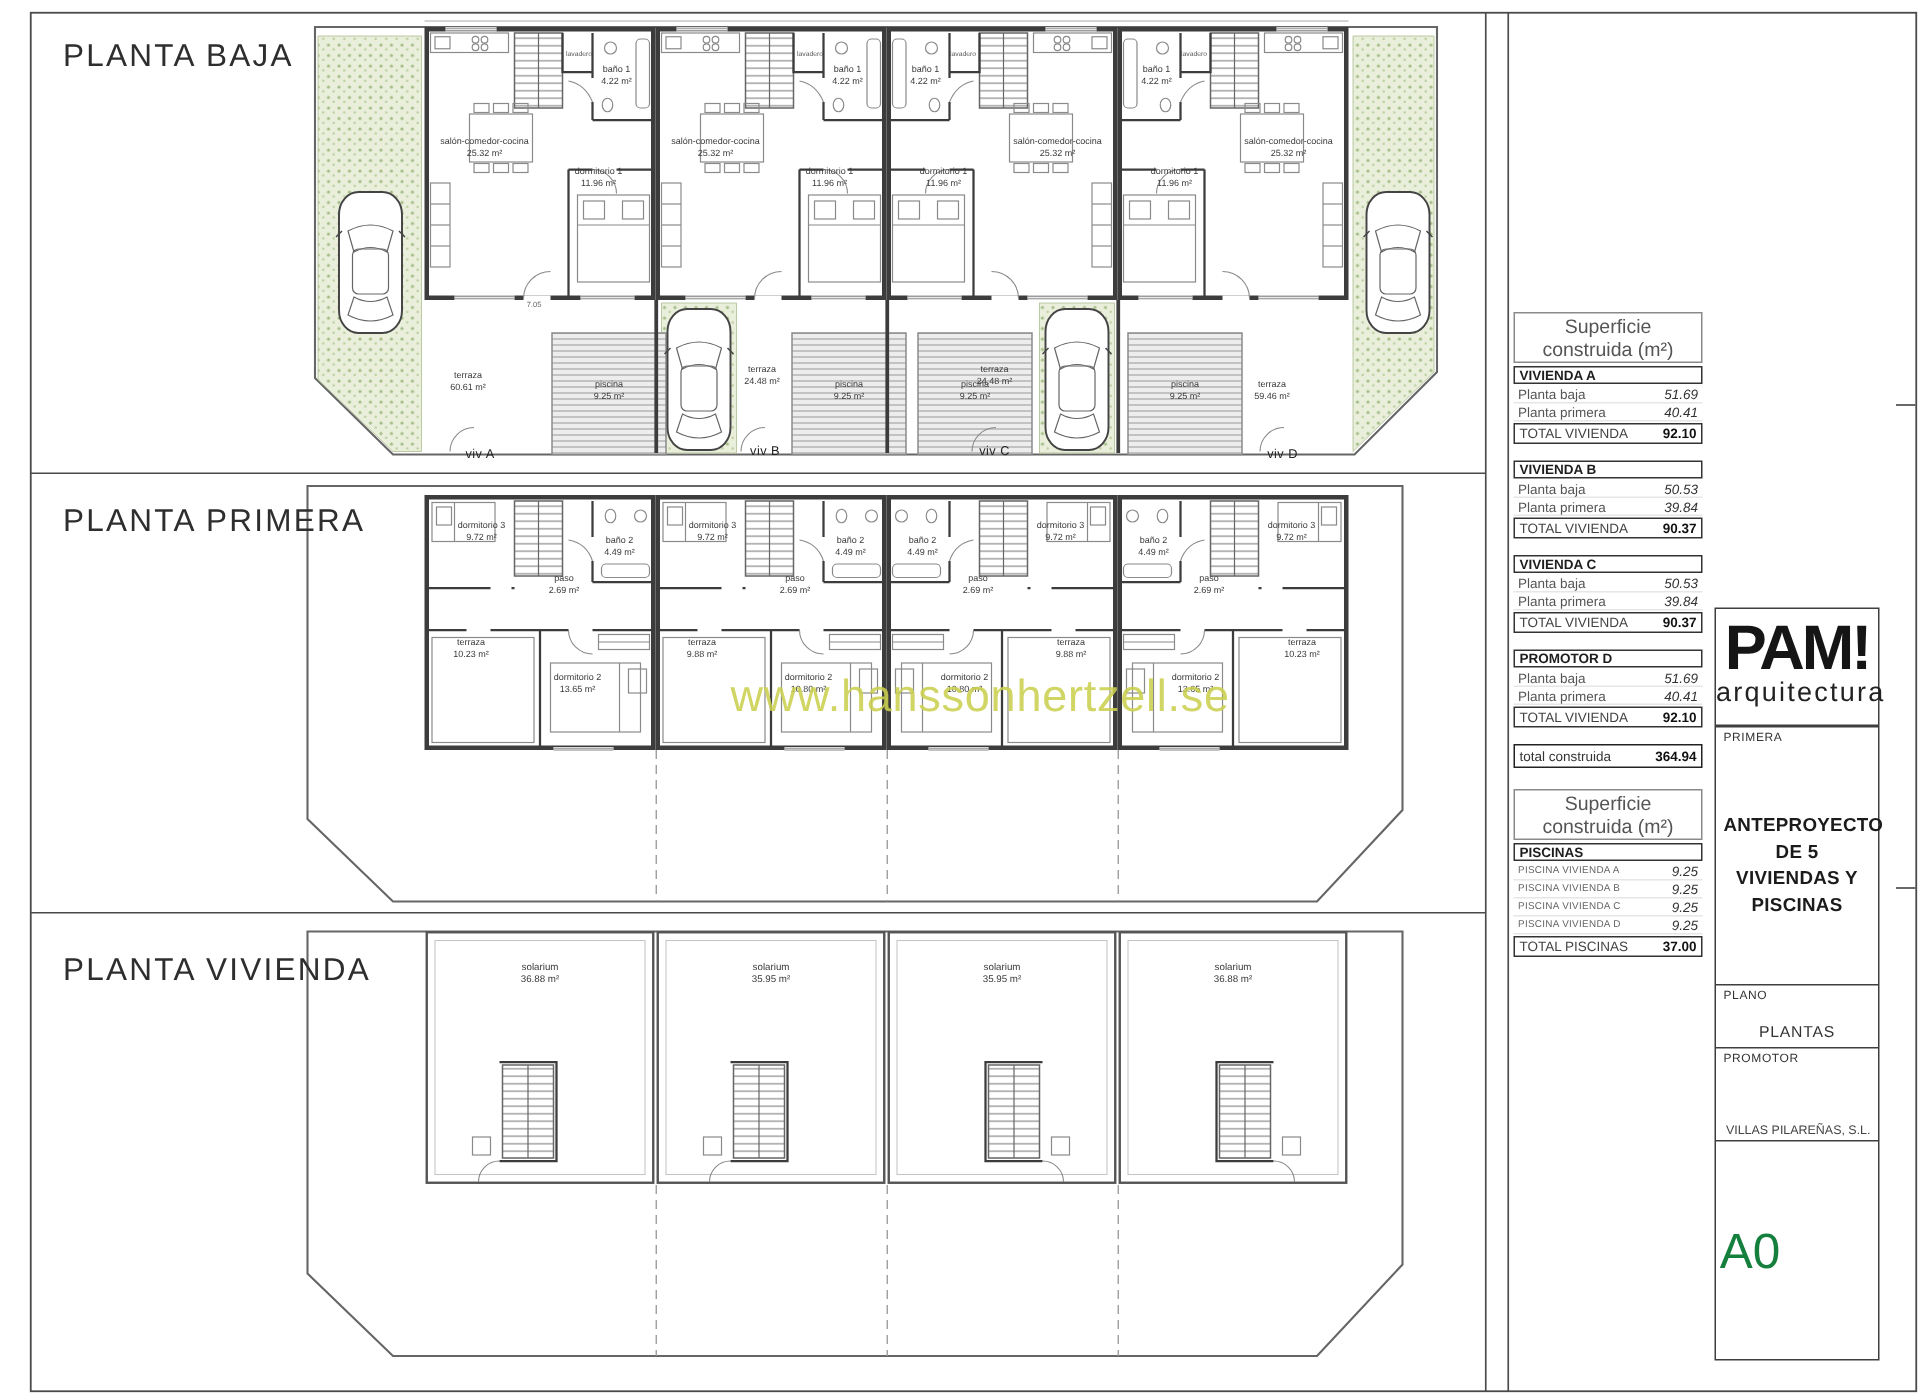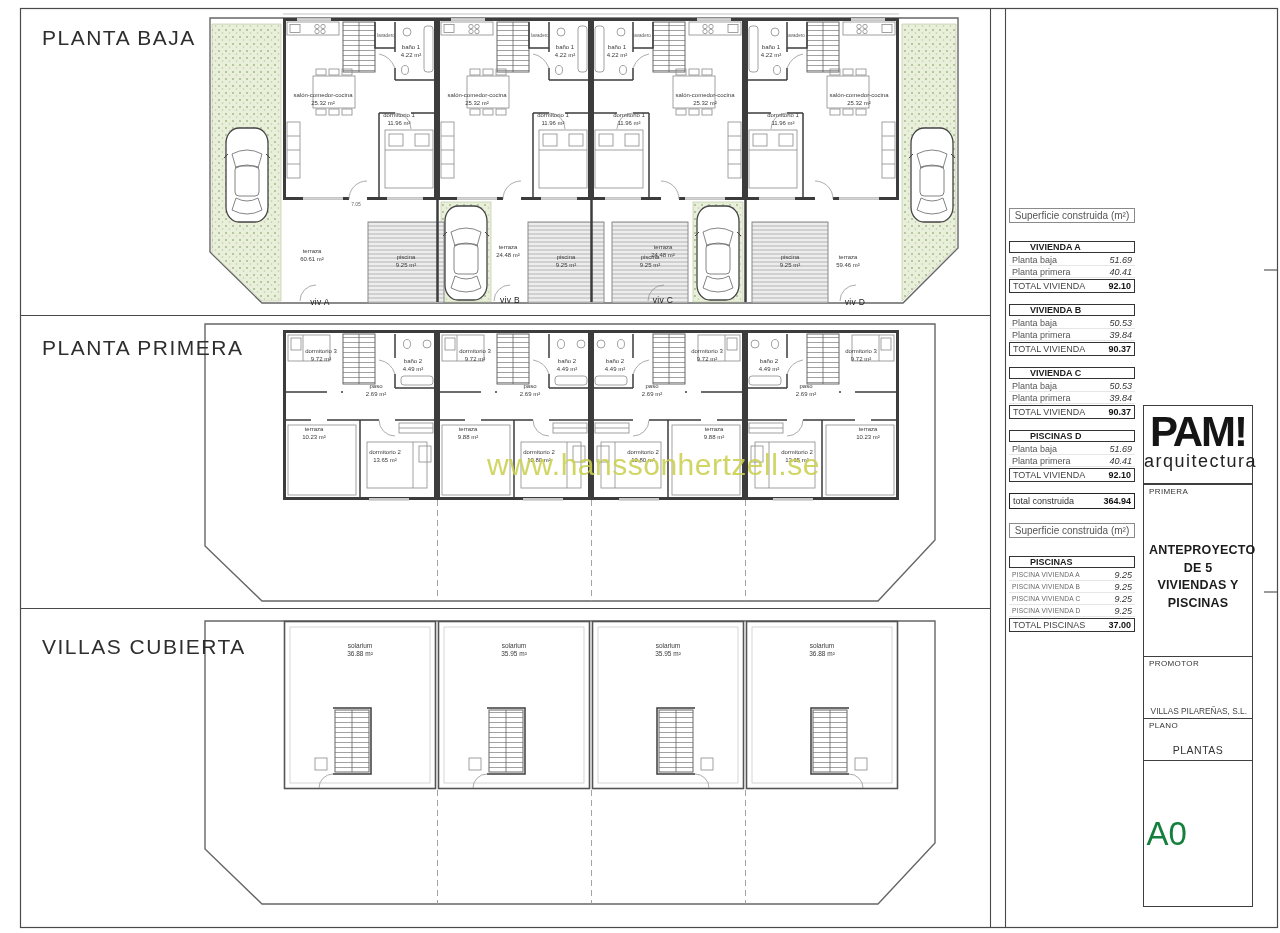--- a/index.html
+++ b/index.html
@@ -33,7 +33,7 @@
              color:rgba(201,207,79,.88);white-space:nowrap;font-weight:400;}
 
   .tables{position:absolute;left:1009px;top:208px;width:126px;font-size:9px;color:#444;}
-  .t-head{border:1px solid #8a8a8a;padding:1px 3px;text-align:center;color:#555;font-size:10px;margin-bottom:18px;}
+  .t-head{border:1px solid #8a8a8a;padding:1px 3px;text-align:center;color:#555;font-size:13px;margin-bottom:2px;}
   .t-viv{margin-bottom:11px;}
   .t-name{border:1.3px solid #333;font-weight:700;color:#1d1d1d;padding:0 20px;margin-bottom:1px;}
   .t-row{display:flex;justify-content:space-between;padding:1px 3px 0;border-bottom:1px solid #e6e6e6;color:#555;}

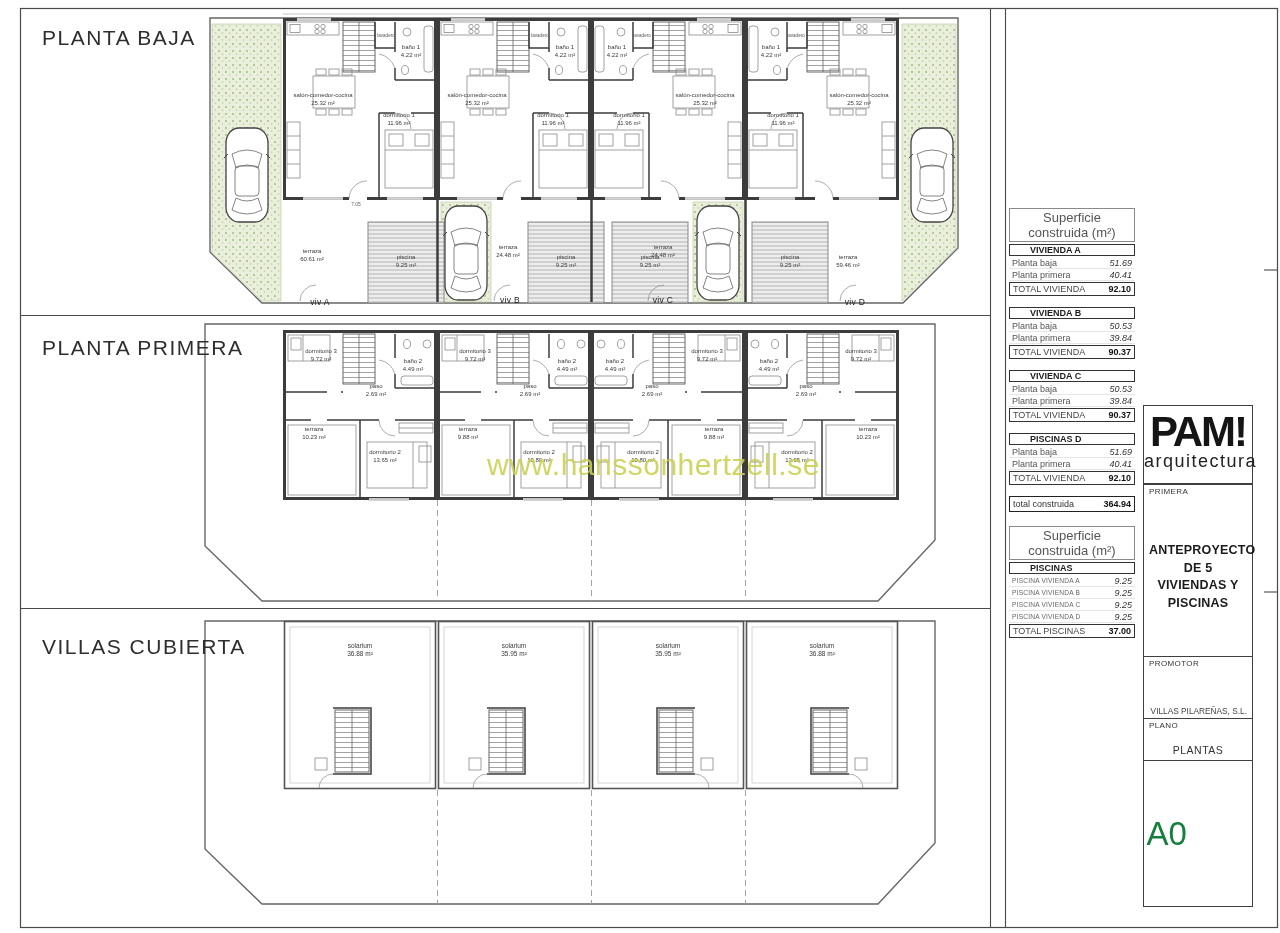--- a/index.html
+++ b/index.html
@@ -35,7 +35,7 @@
   .tables{position:absolute;left:1009px;top:208px;width:126px;font-size:9px;color:#444;}
   .t-head{border:1px solid #8a8a8a;padding:1px 3px;text-align:center;color:#555;font-size:13px;margin-bottom:2px;}
   .t-viv{margin-bottom:11px;}
-  .t-name{border:1.3px solid #333;font-weight:700;color:#1d1d1d;padding:0 20px;margin-bottom:1px;}
+  .t-name{border:1.3px solid #333;font-weight:700;color:#1d1d1d;padding:0 3px;margin-bottom:1px;}
   .t-row{display:flex;justify-content:space-between;padding:1px 3px 0;border-bottom:1px solid #e6e6e6;color:#555;}
   .t-row .v{color:#333;font-style:italic;}
   .t-total{display:flex;justify-content:space-between;border:1.3px solid #333;padding:1px 3px;margin-top:1px;color:#444;}

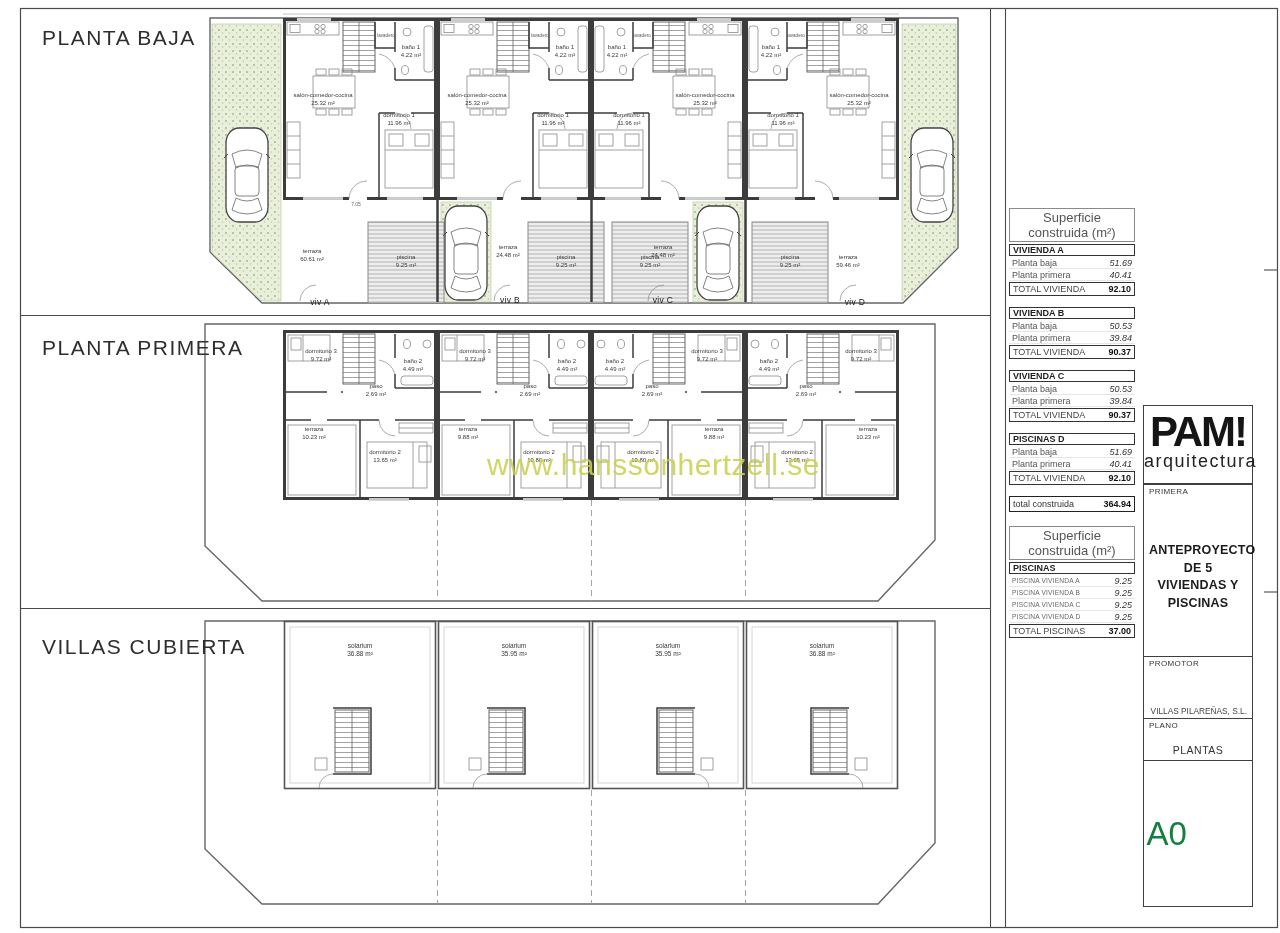--- a/index.html
+++ b/index.html
@@ -360,7 +360,7 @@
         </div>
     </div>
     <div class="t-viv">
-      <div class="t-name">PISCINAS D</div>
+      <div class="t-name">PROMOTOR D</div>
       <div class="t-row">
           <span>Planta baja</span>
           <span class="v">51.69</span>

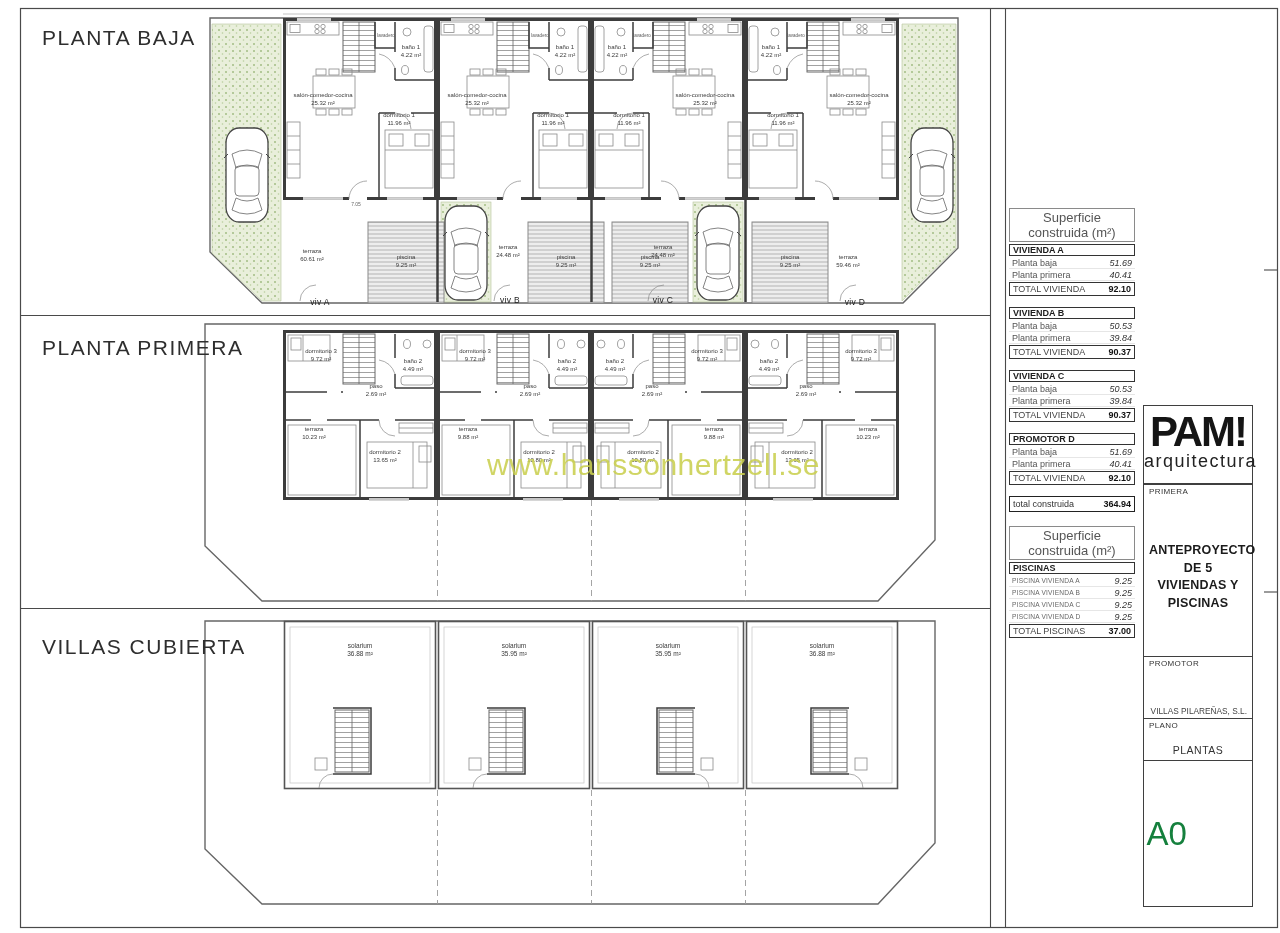--- a/index.html
+++ b/index.html
@@ -241,7 +241,7 @@
 
   <div class="sec-title" style="left:42px;top:26px">PLANTA BAJA</div>
   <div class="sec-title" style="left:42px;top:336px">PLANTA PRIMERA</div>
-  <div class="sec-title" style="left:42px;top:635px">VILLAS CUBIERTA</div>
+  <div class="sec-title" style="left:42px;top:635px">PLANTA VIVIENDA</div>
 
   <span class="lbl" style="left:323px;top:100px"><span>salón-comedor-cocina</span><span class="a">25.32 m²</span></span>
   <span class="lbl" style="left:477px;top:100px"><span>salón-comedor-cocina</span><span class="a">25.32 m²</span></span>

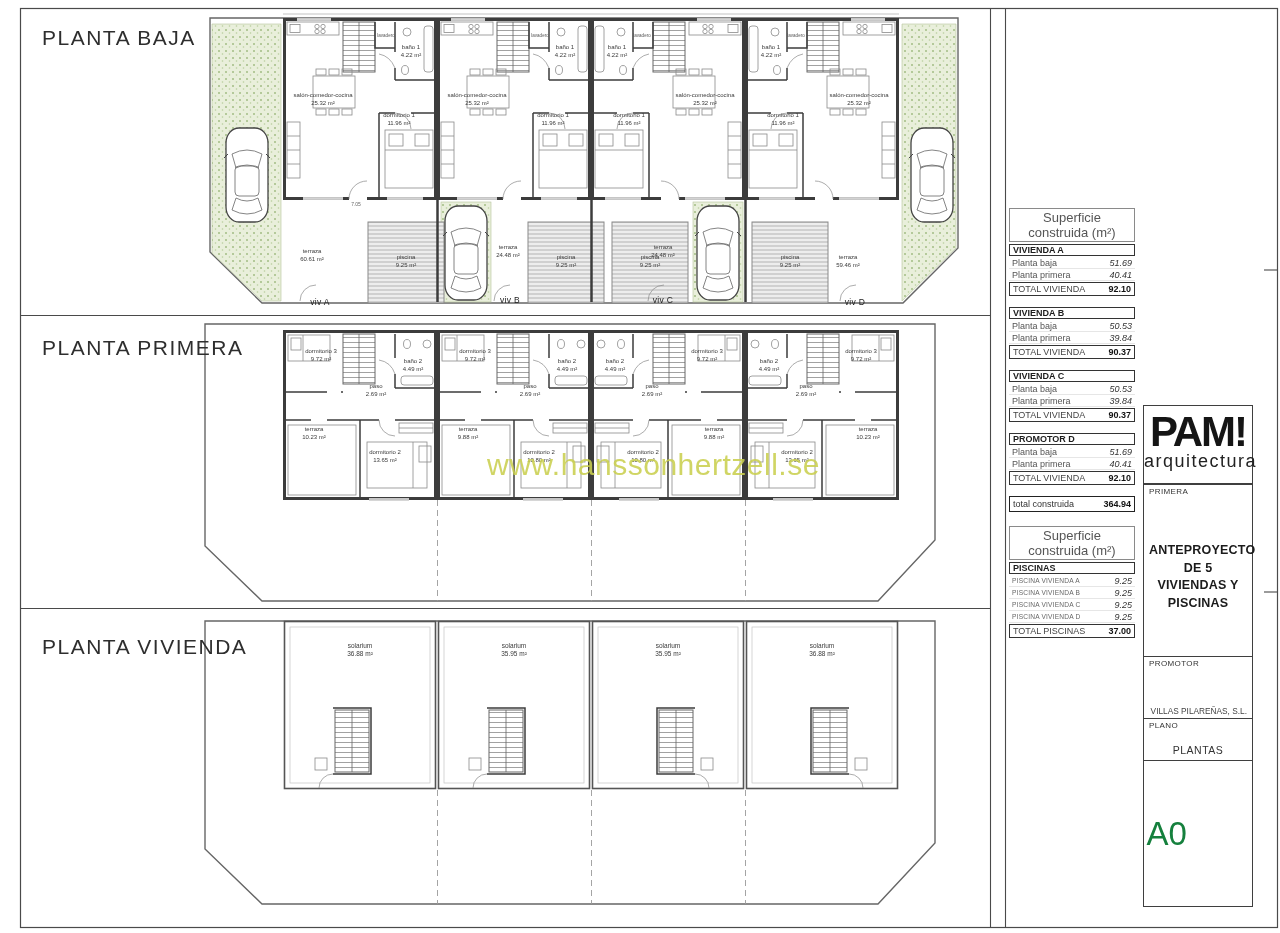--- a/index.html
+++ b/index.html
@@ -413,14 +413,14 @@
       <div class="tb-label">PRIMERA</div>
       <div class="tb-proyecto-val">ANTEPROYECTO DE 5 VIVIENDAS Y PISCINAS</div>
     </div>
+    <div class="tb-sec tb-plano">
+      <div class="tb-label">PLANO</div>
+      <div class="tb-plano-val">PLANTAS</div>
+    </div>
     <div class="tb-sec tb-promotor">
       <div class="tb-label">PROMOTOR</div>
       <div class="tb-promotor-val">VILLAS PILAREÑAS, S.L.</div>
     </div>
-    <div class="tb-sec tb-plano">
-      <div class="tb-label">PLANO</div>
-      <div class="tb-plano-val">PLANTAS</div>
-    </div>
     <div class="tb-bottom">
       <div class="tb-a0">A0</div>
     </div>

